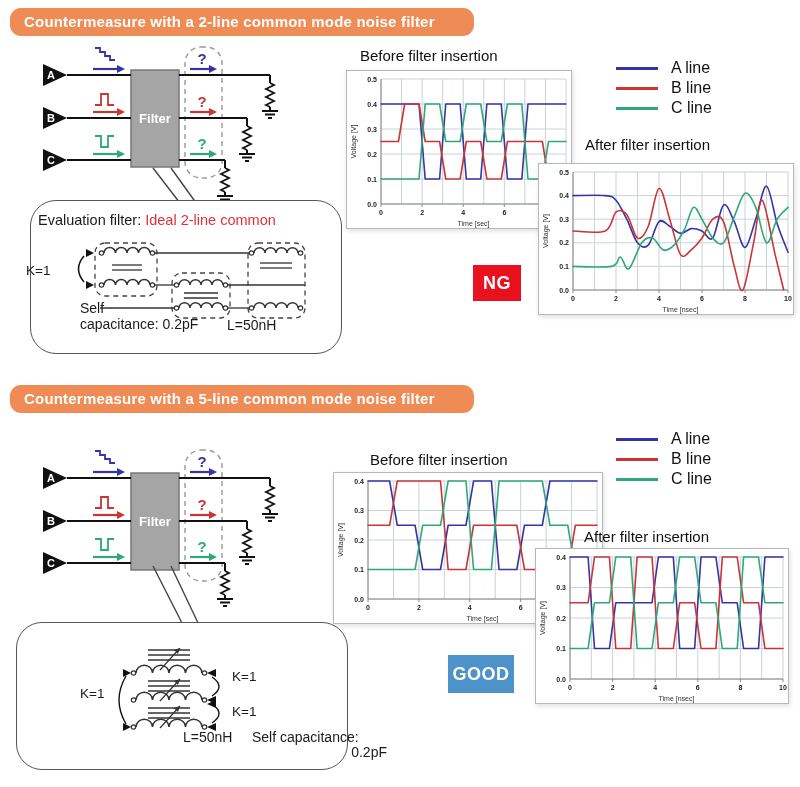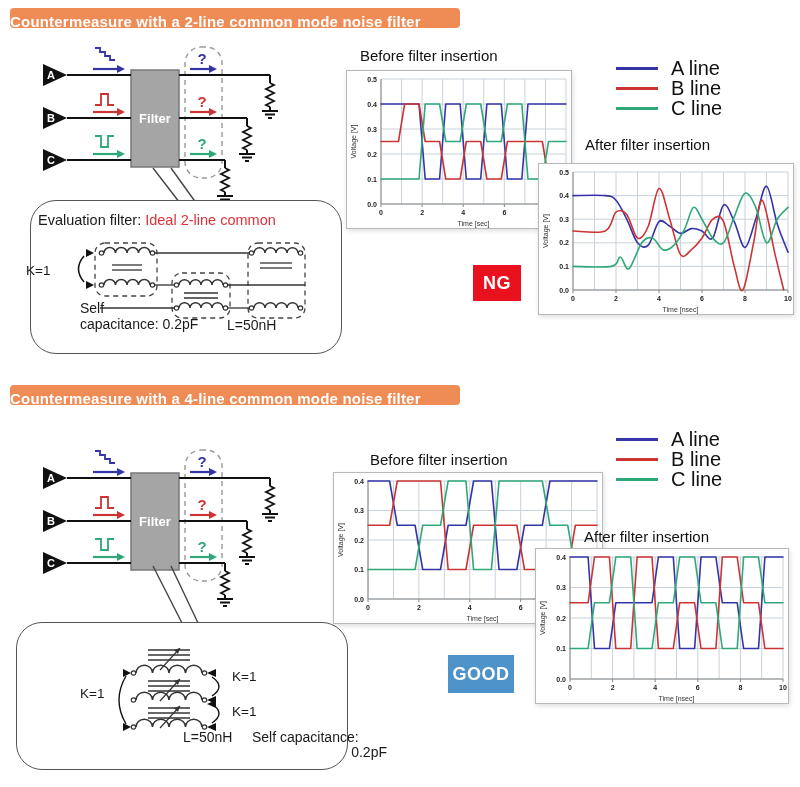--- a/index.html
+++ b/index.html
@@ -6,8 +6,8 @@
   #canvas{position:relative;width:800px;height:787px;background:#ffffff;overflow:hidden;
           font-family:"Liberation Sans",sans-serif;color:#1a1a1a;}
   .abs{position:absolute;}
-  .banner{height:20px;line-height:28px;color:#fff;font-weight:bold;font-size:15px;
-          border-radius:4px;padding-left:0;letter-spacing:.2px;}
+  .banner{height:28px;line-height:28px;color:#fff;font-weight:bold;font-size:15px;
+          border-radius:11px;padding-left:14px;letter-spacing:.2px;}
   .chart-title{font-size:15px;font-weight:500;text-align:left;color:#111;z-index:5;}
   .chart{background:#fff;border:1px solid #b8b8b8;box-shadow:1px 2px 5px rgba(0,0,0,.13);}
   .bubble{background:#fff;border:1.6px solid #555;border-radius:26px;z-index:1;}

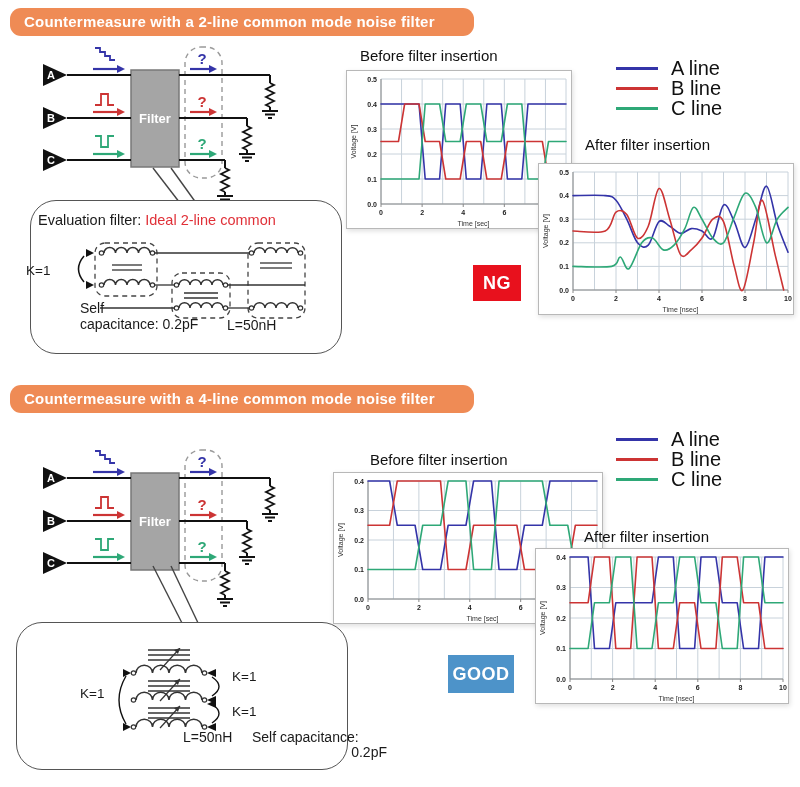--- a/index.html
+++ b/index.html
@@ -19,7 +19,7 @@
   .legend{z-index:5;}
   .legend-row{display:flex;align-items:center;height:20px;}
   .swatch{width:42px;height:3px;margin-right:13px;flex:none;}
-  .legend-label{font-size:20px;color:#111;}
+  .legend-label{font-size:16px;color:#111;}
   svg{display:block;}
 </style>
 </head>

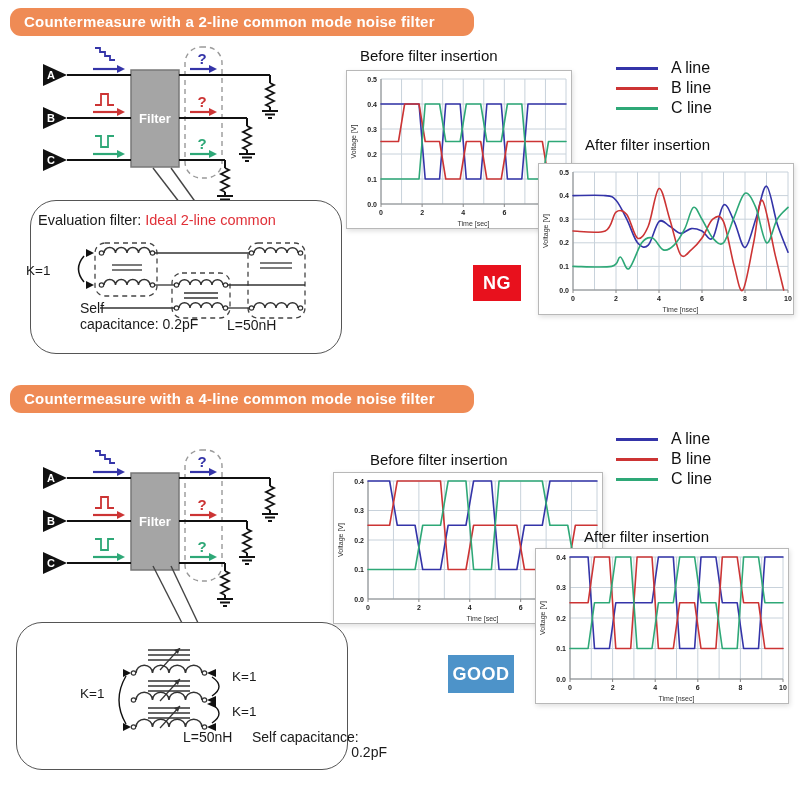--- a/index.html
+++ b/index.html
@@ -244,7 +244,7 @@
 
   <div class="abs badge" style="left: 473px; top: 265px; width: 48px; height: 36px; background: rgb(232, 17, 29);">NG</div>
 
-  <div class="abs banner" style="left: 10px; top: 385px; width: 450px; background: rgb(239, 139, 85);">Countermeasure with a 4-line common mode noise filter</div>
+  <div class="abs banner" style="left: 10px; top: 385px; width: 450px; background: rgb(239, 139, 85);">Countermeasure with a 5-line common mode noise filter</div>
 
   <svg id="circuit-1" class="abs" viewBox="0 0 300 170" style="left:25px;top:448px;width:300px;height:170px;">
       <rect x="160" y="2" width="37" height="131" rx="16" fill="none" stroke="#999" stroke-width="1.4" stroke-dasharray="5 4"></rect>

